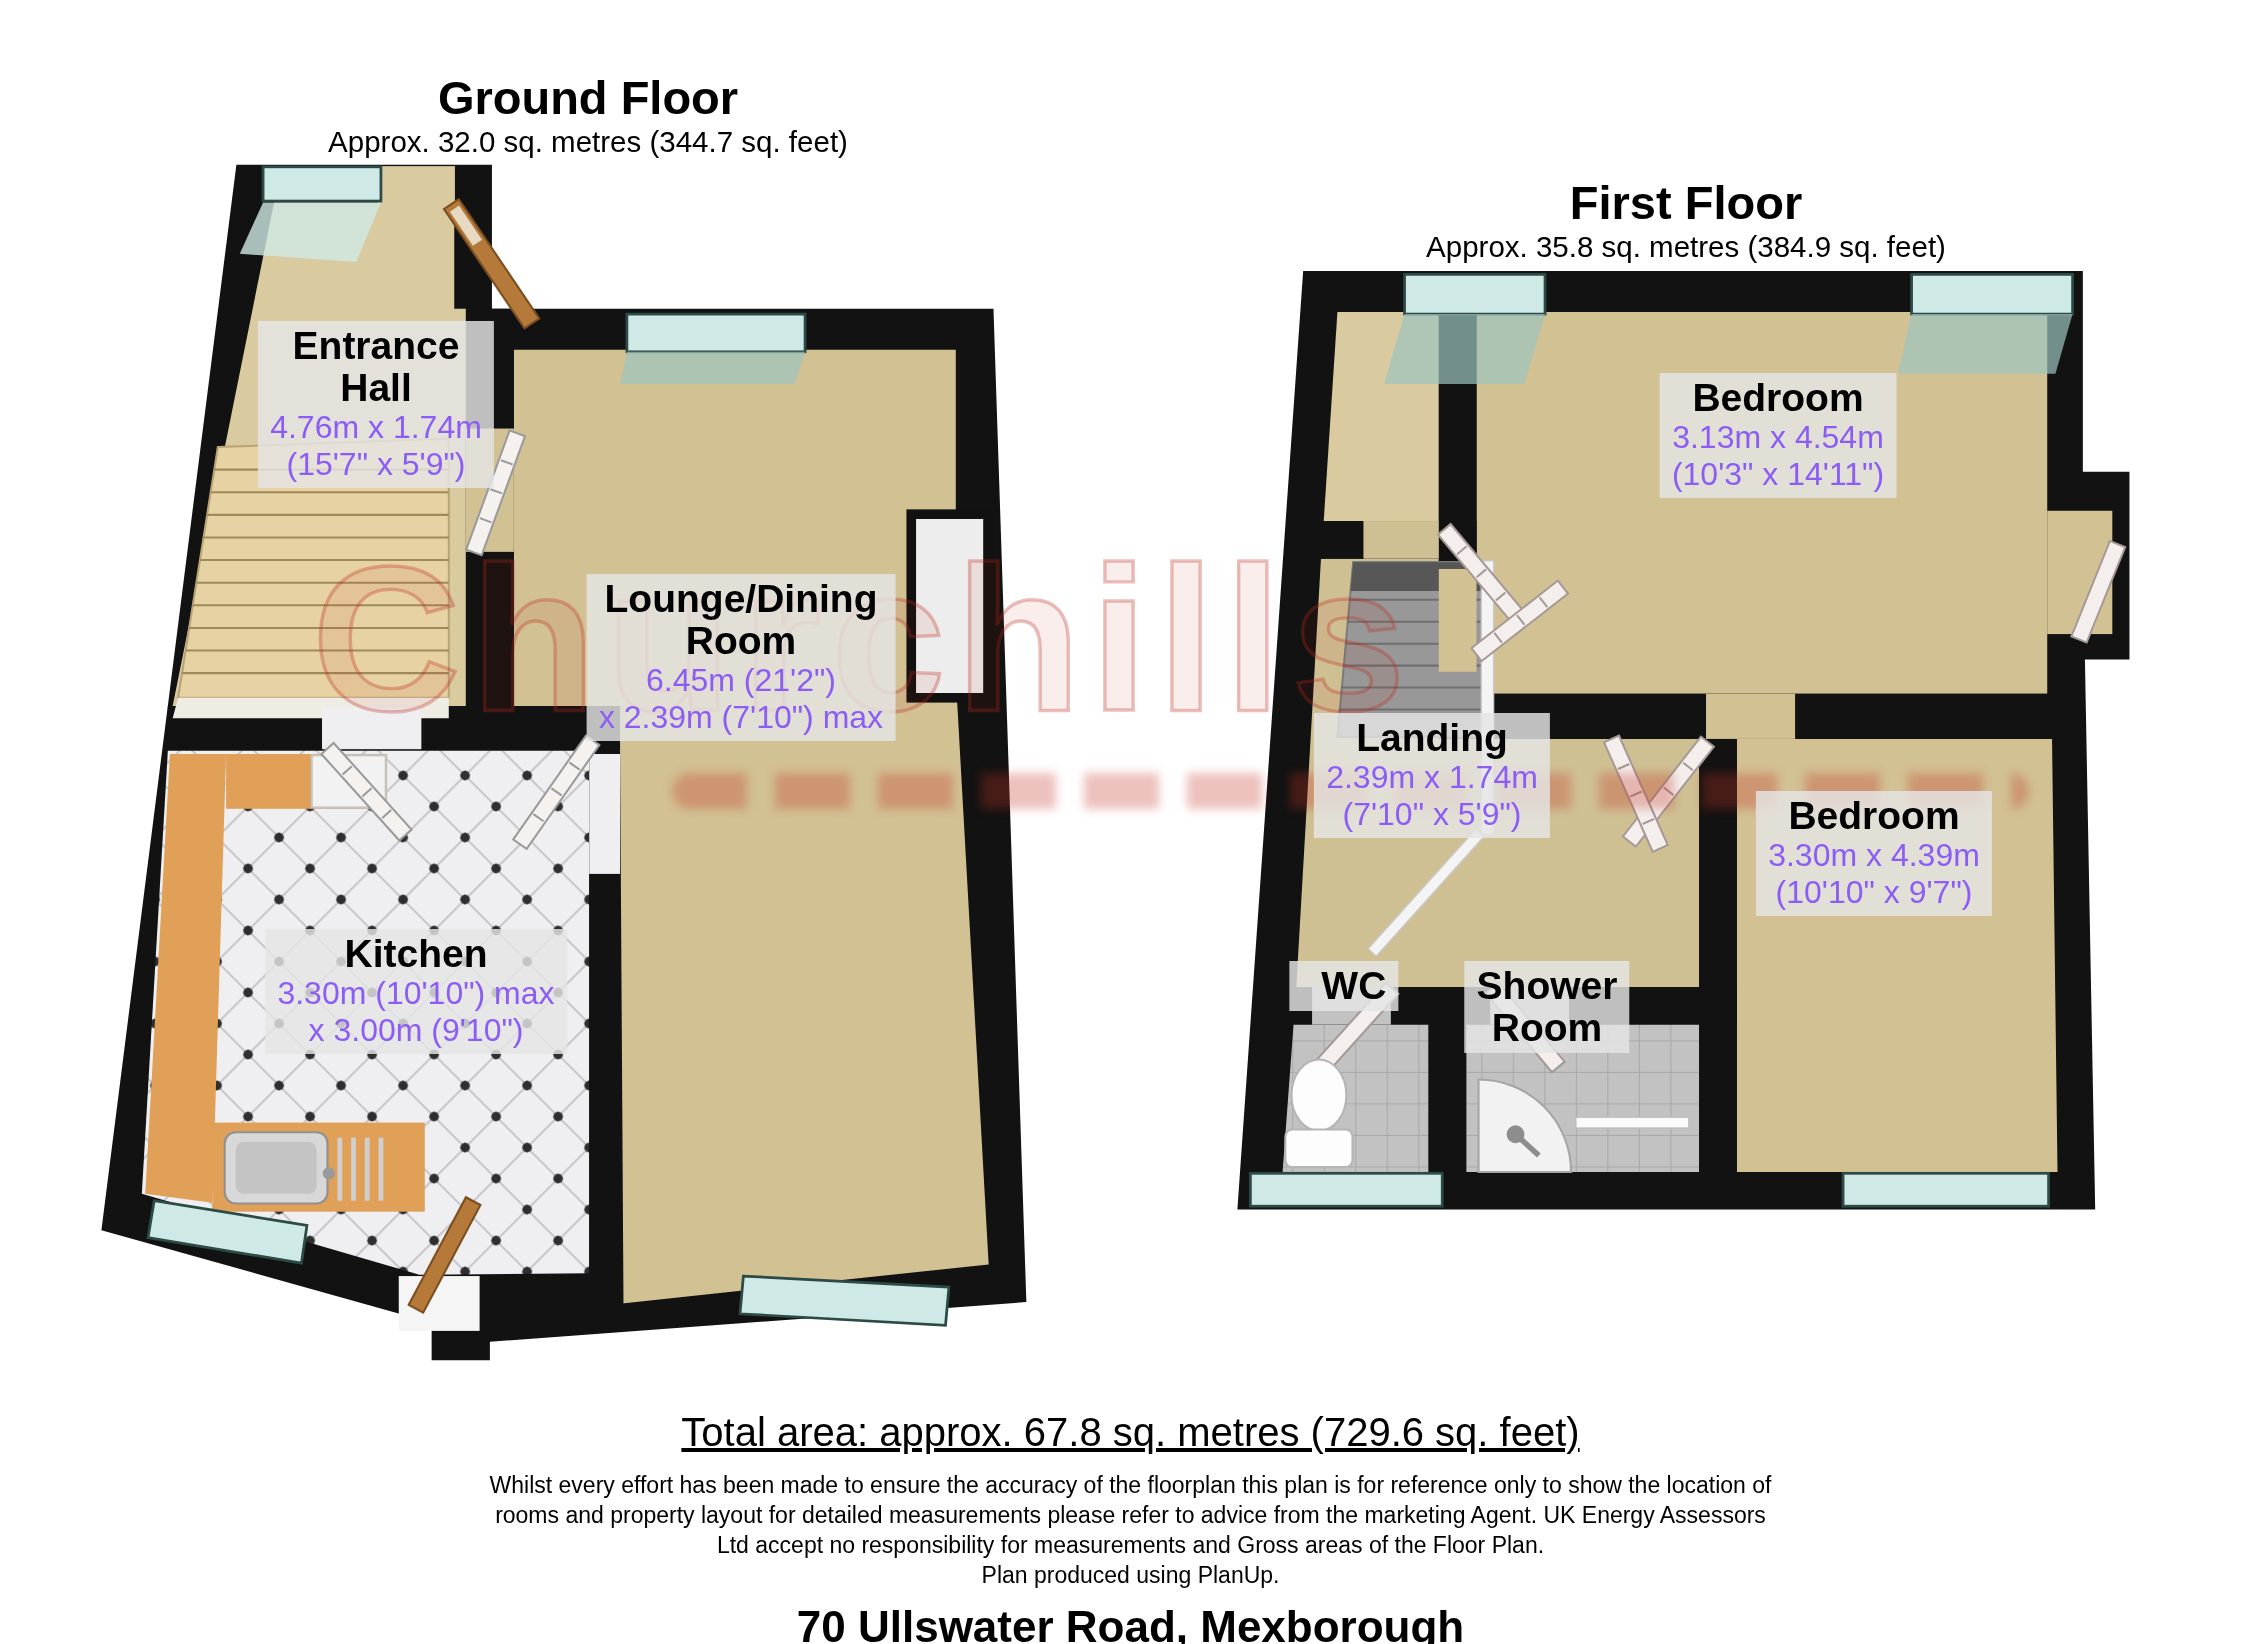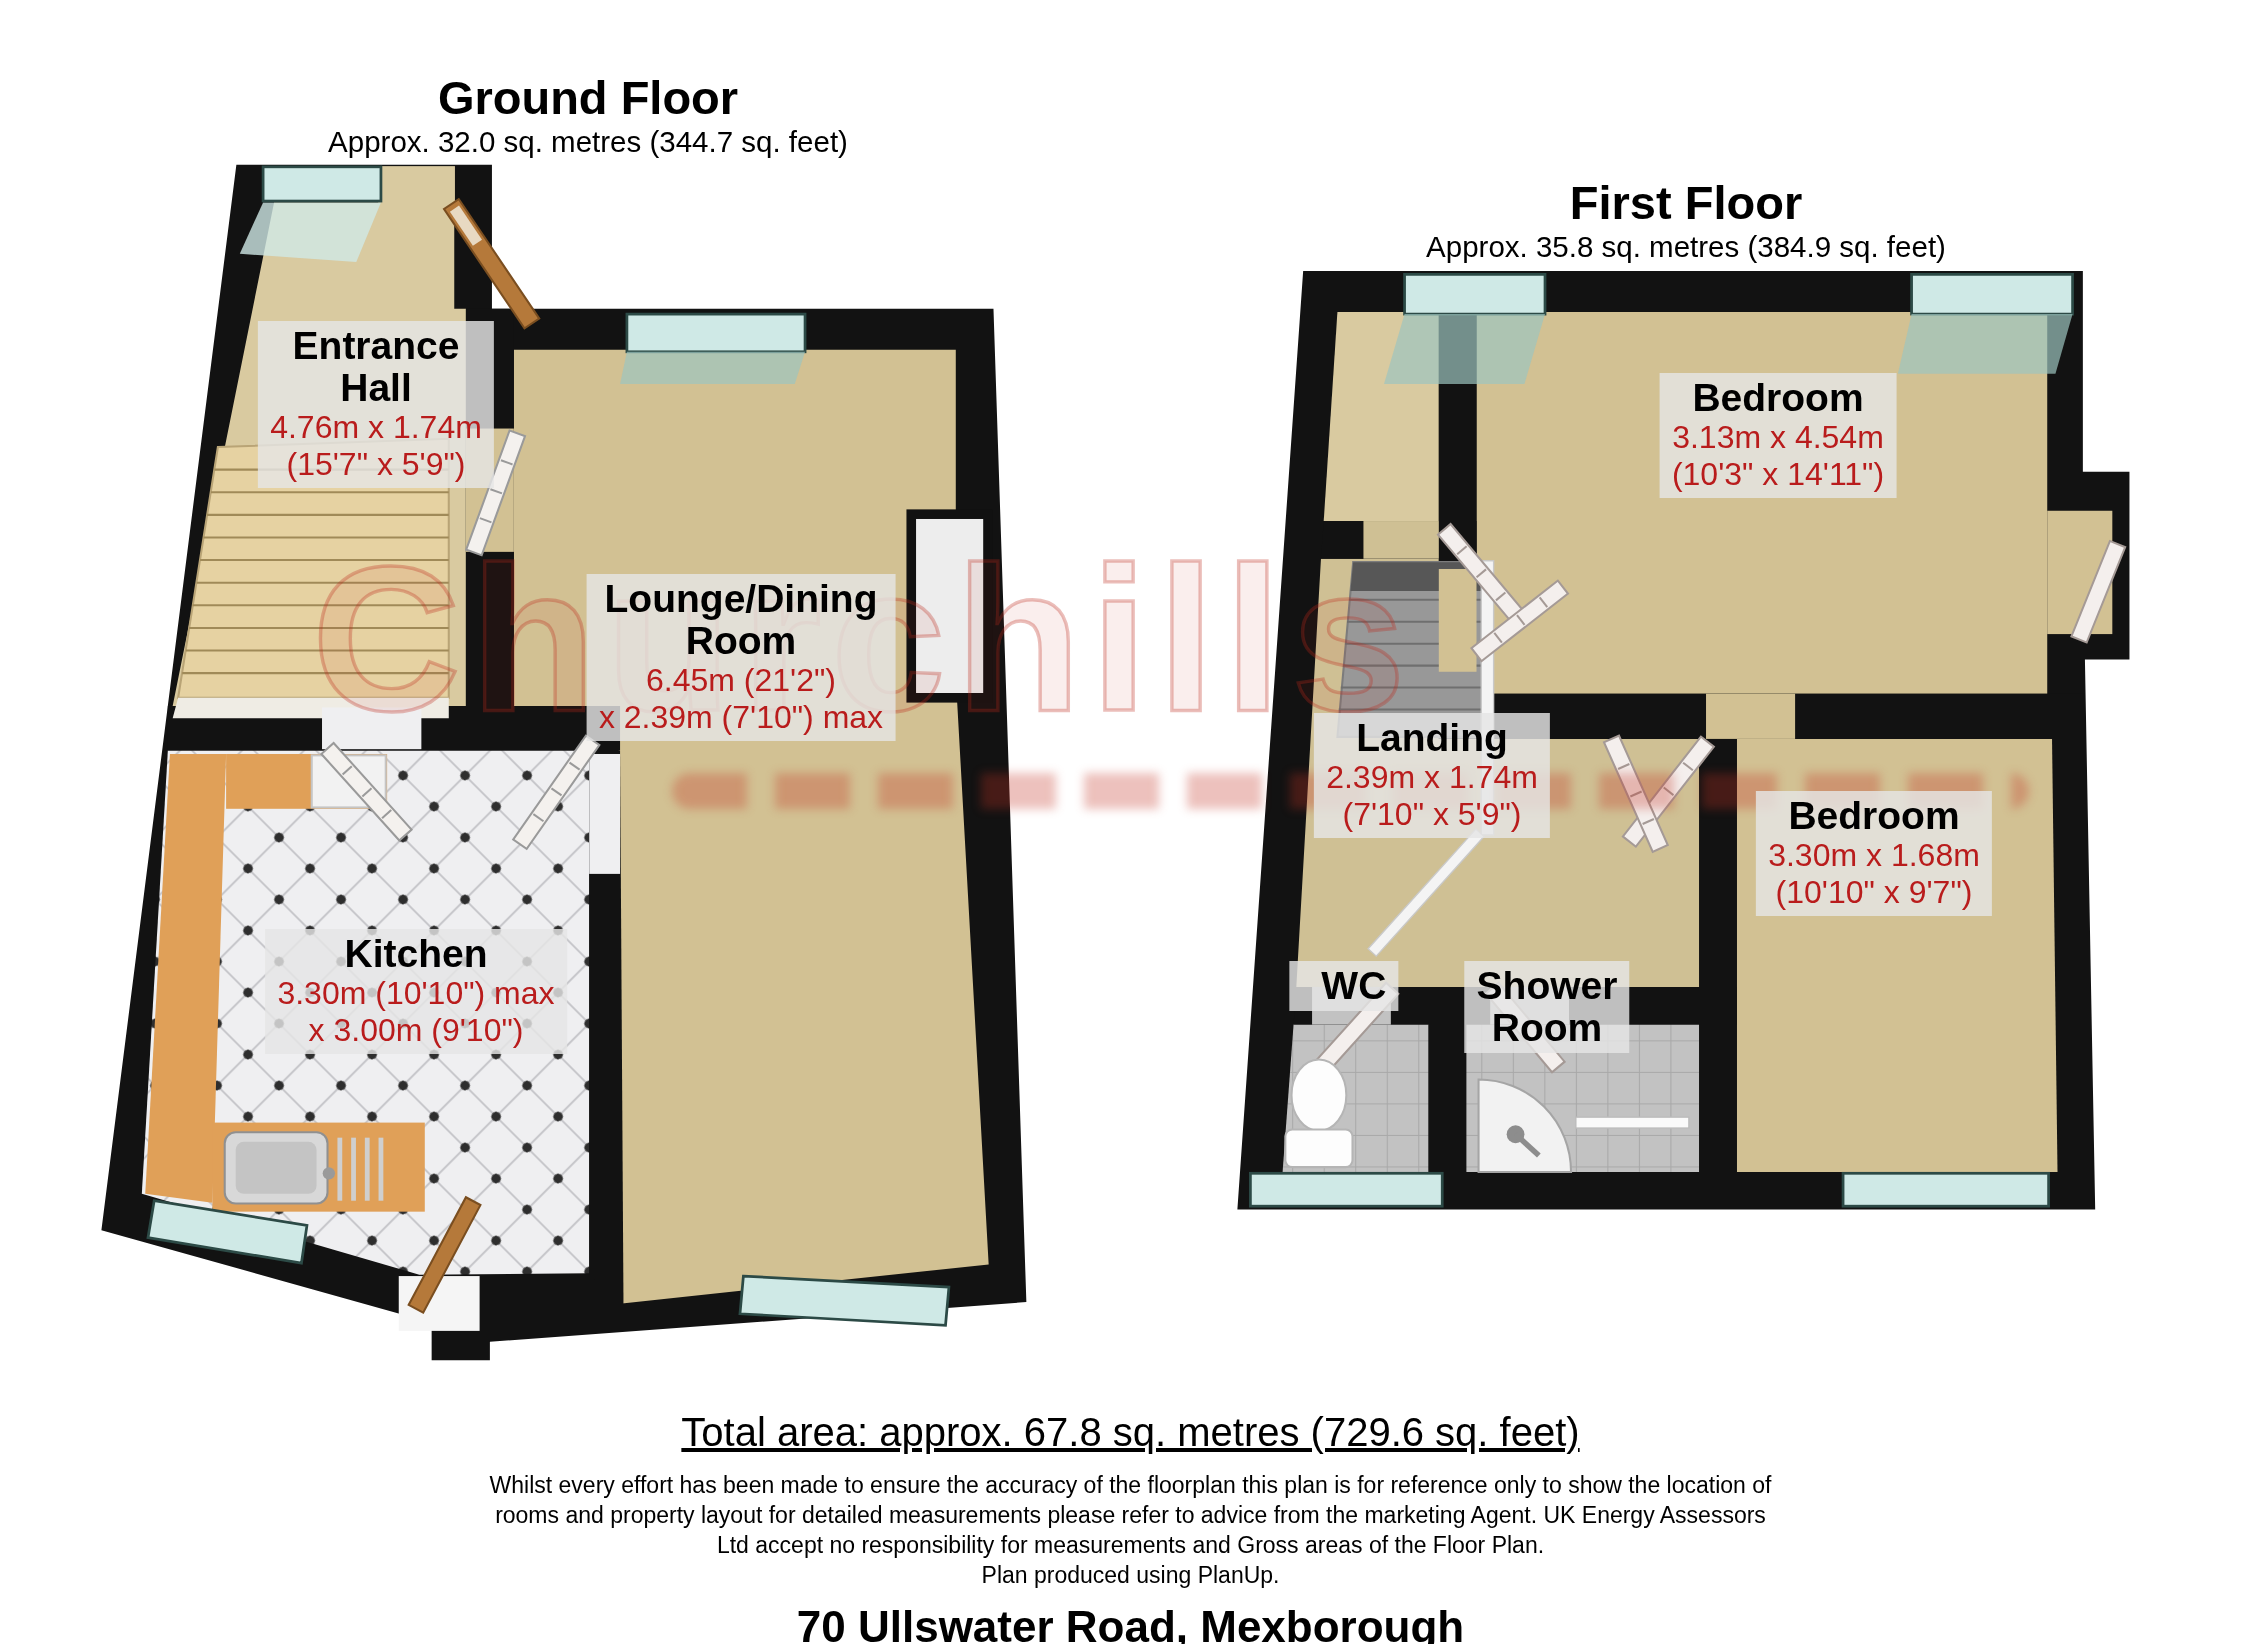--- a/index.html
+++ b/index.html
@@ -10,7 +10,7 @@
   .floor-area{position:absolute;transform:translateX(-50%);font-size:29.5px;color:#000;white-space:nowrap;}
   .room-label{position:absolute;transform:translateX(-50%);background:rgba(229,229,229,0.82);padding:4.1px 12.3px;text-align:center;}
   .rn{font-weight:bold;font-size:39px;line-height:1.08;color:#000;white-space:nowrap;}
-  .rd{font-size:32px;line-height:1.16;color:#b91c1c;white-space:nowrap;}
+  .rd{font-size:32px;line-height:1.16;color:#8b5cf6;white-space:nowrap;}
   .wm{position:absolute;left:312px;top:521px;width:1679px;text-align:left;font-weight:bold;font-size:206px;letter-spacing:9.6px;color:rgba(190,40,28,0.08);-webkit-text-stroke:3.4px rgba(190,40,28,0.30);pointer-events:none;}
   .wm2{position:absolute;left:672px;top:773px;width:1357px;height:36px;border-radius:18px;filter:blur(4.8px);background:repeating-linear-gradient(90deg,rgba(195,50,35,.30) 0 75px,rgba(195,50,35,0) 75px 103px);pointer-events:none;}
   .total-area{position:absolute;left:50%;transform:translateX(-50%);top:1410px;font-size:40px;color:#000;white-space:nowrap;text-decoration:underline;}

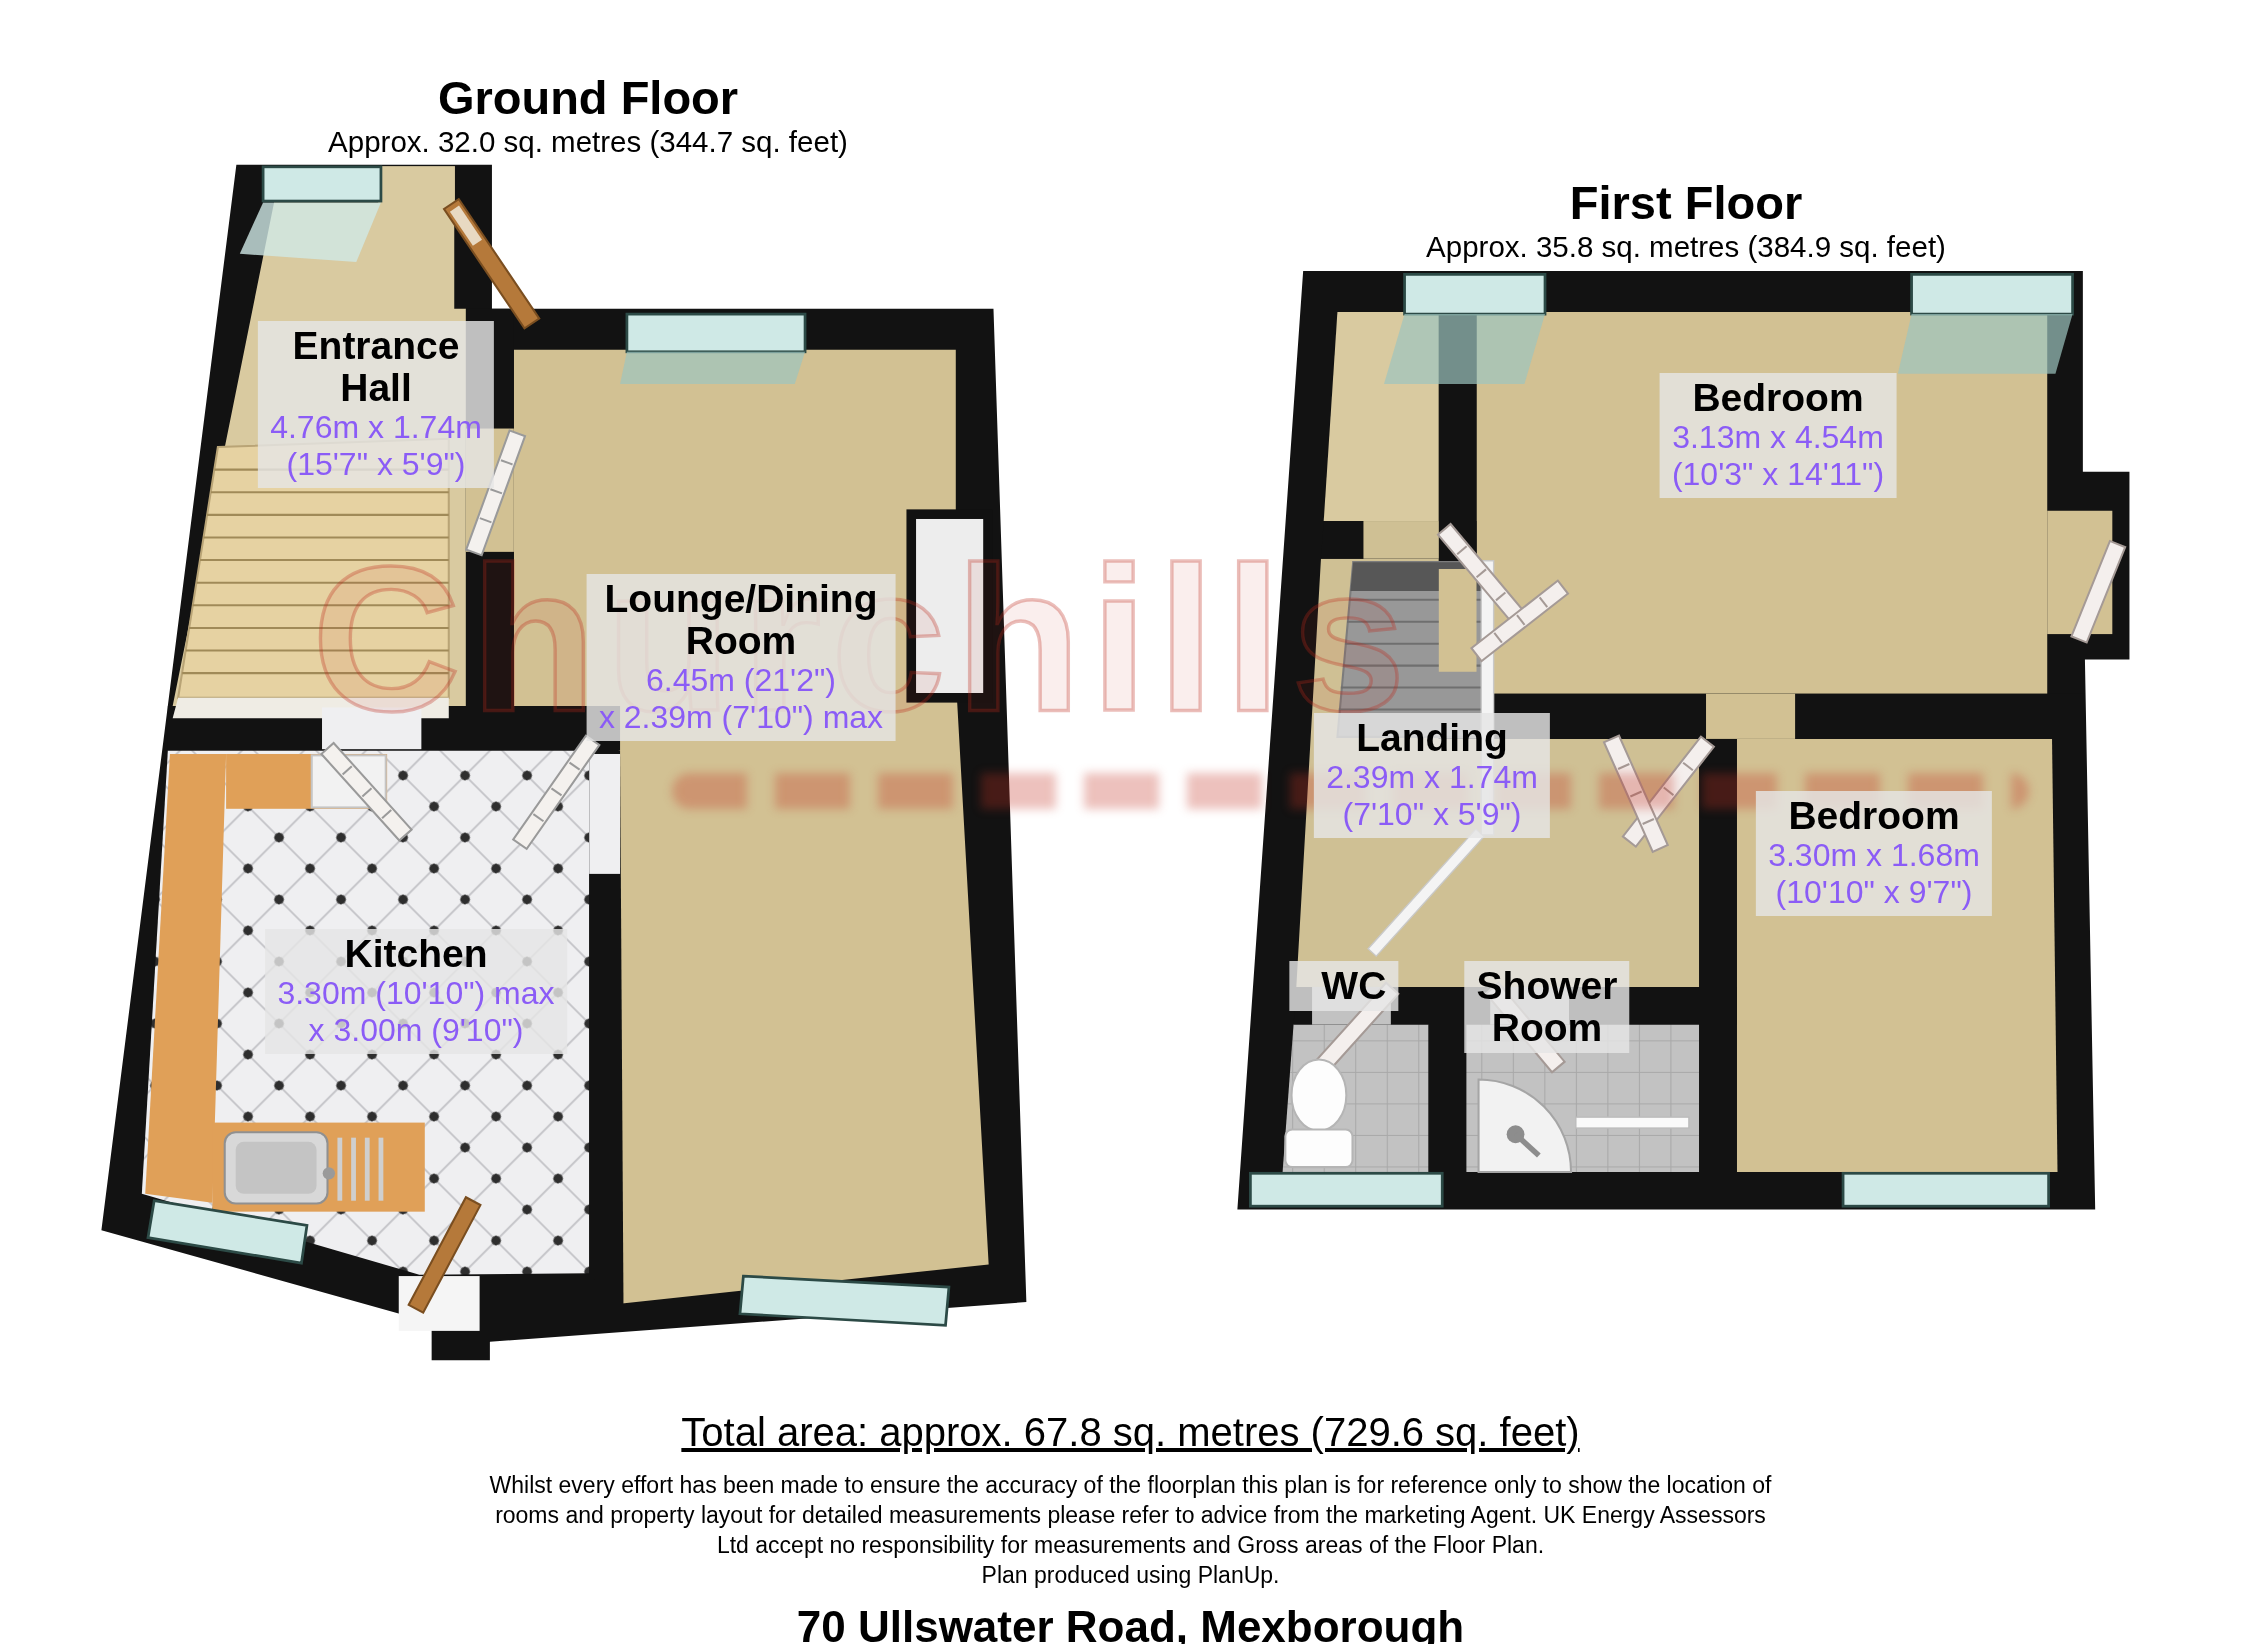--- a/index.html
+++ b/index.html
@@ -258,7 +258,7 @@
   </div>
   <div class="room-label" style="left:1874px;top:791px;">
     <div class="rn">Bedroom</div>
-    <div class="rd">3.30m x 1.68m</div>
+    <div class="rd">3.30m x 4.39m</div>
     <div class="rd">(10'10" x 9'7")</div>
   </div>
   <div class="room-label" style="left:1344px;top:961px;padding-left:32px;">

